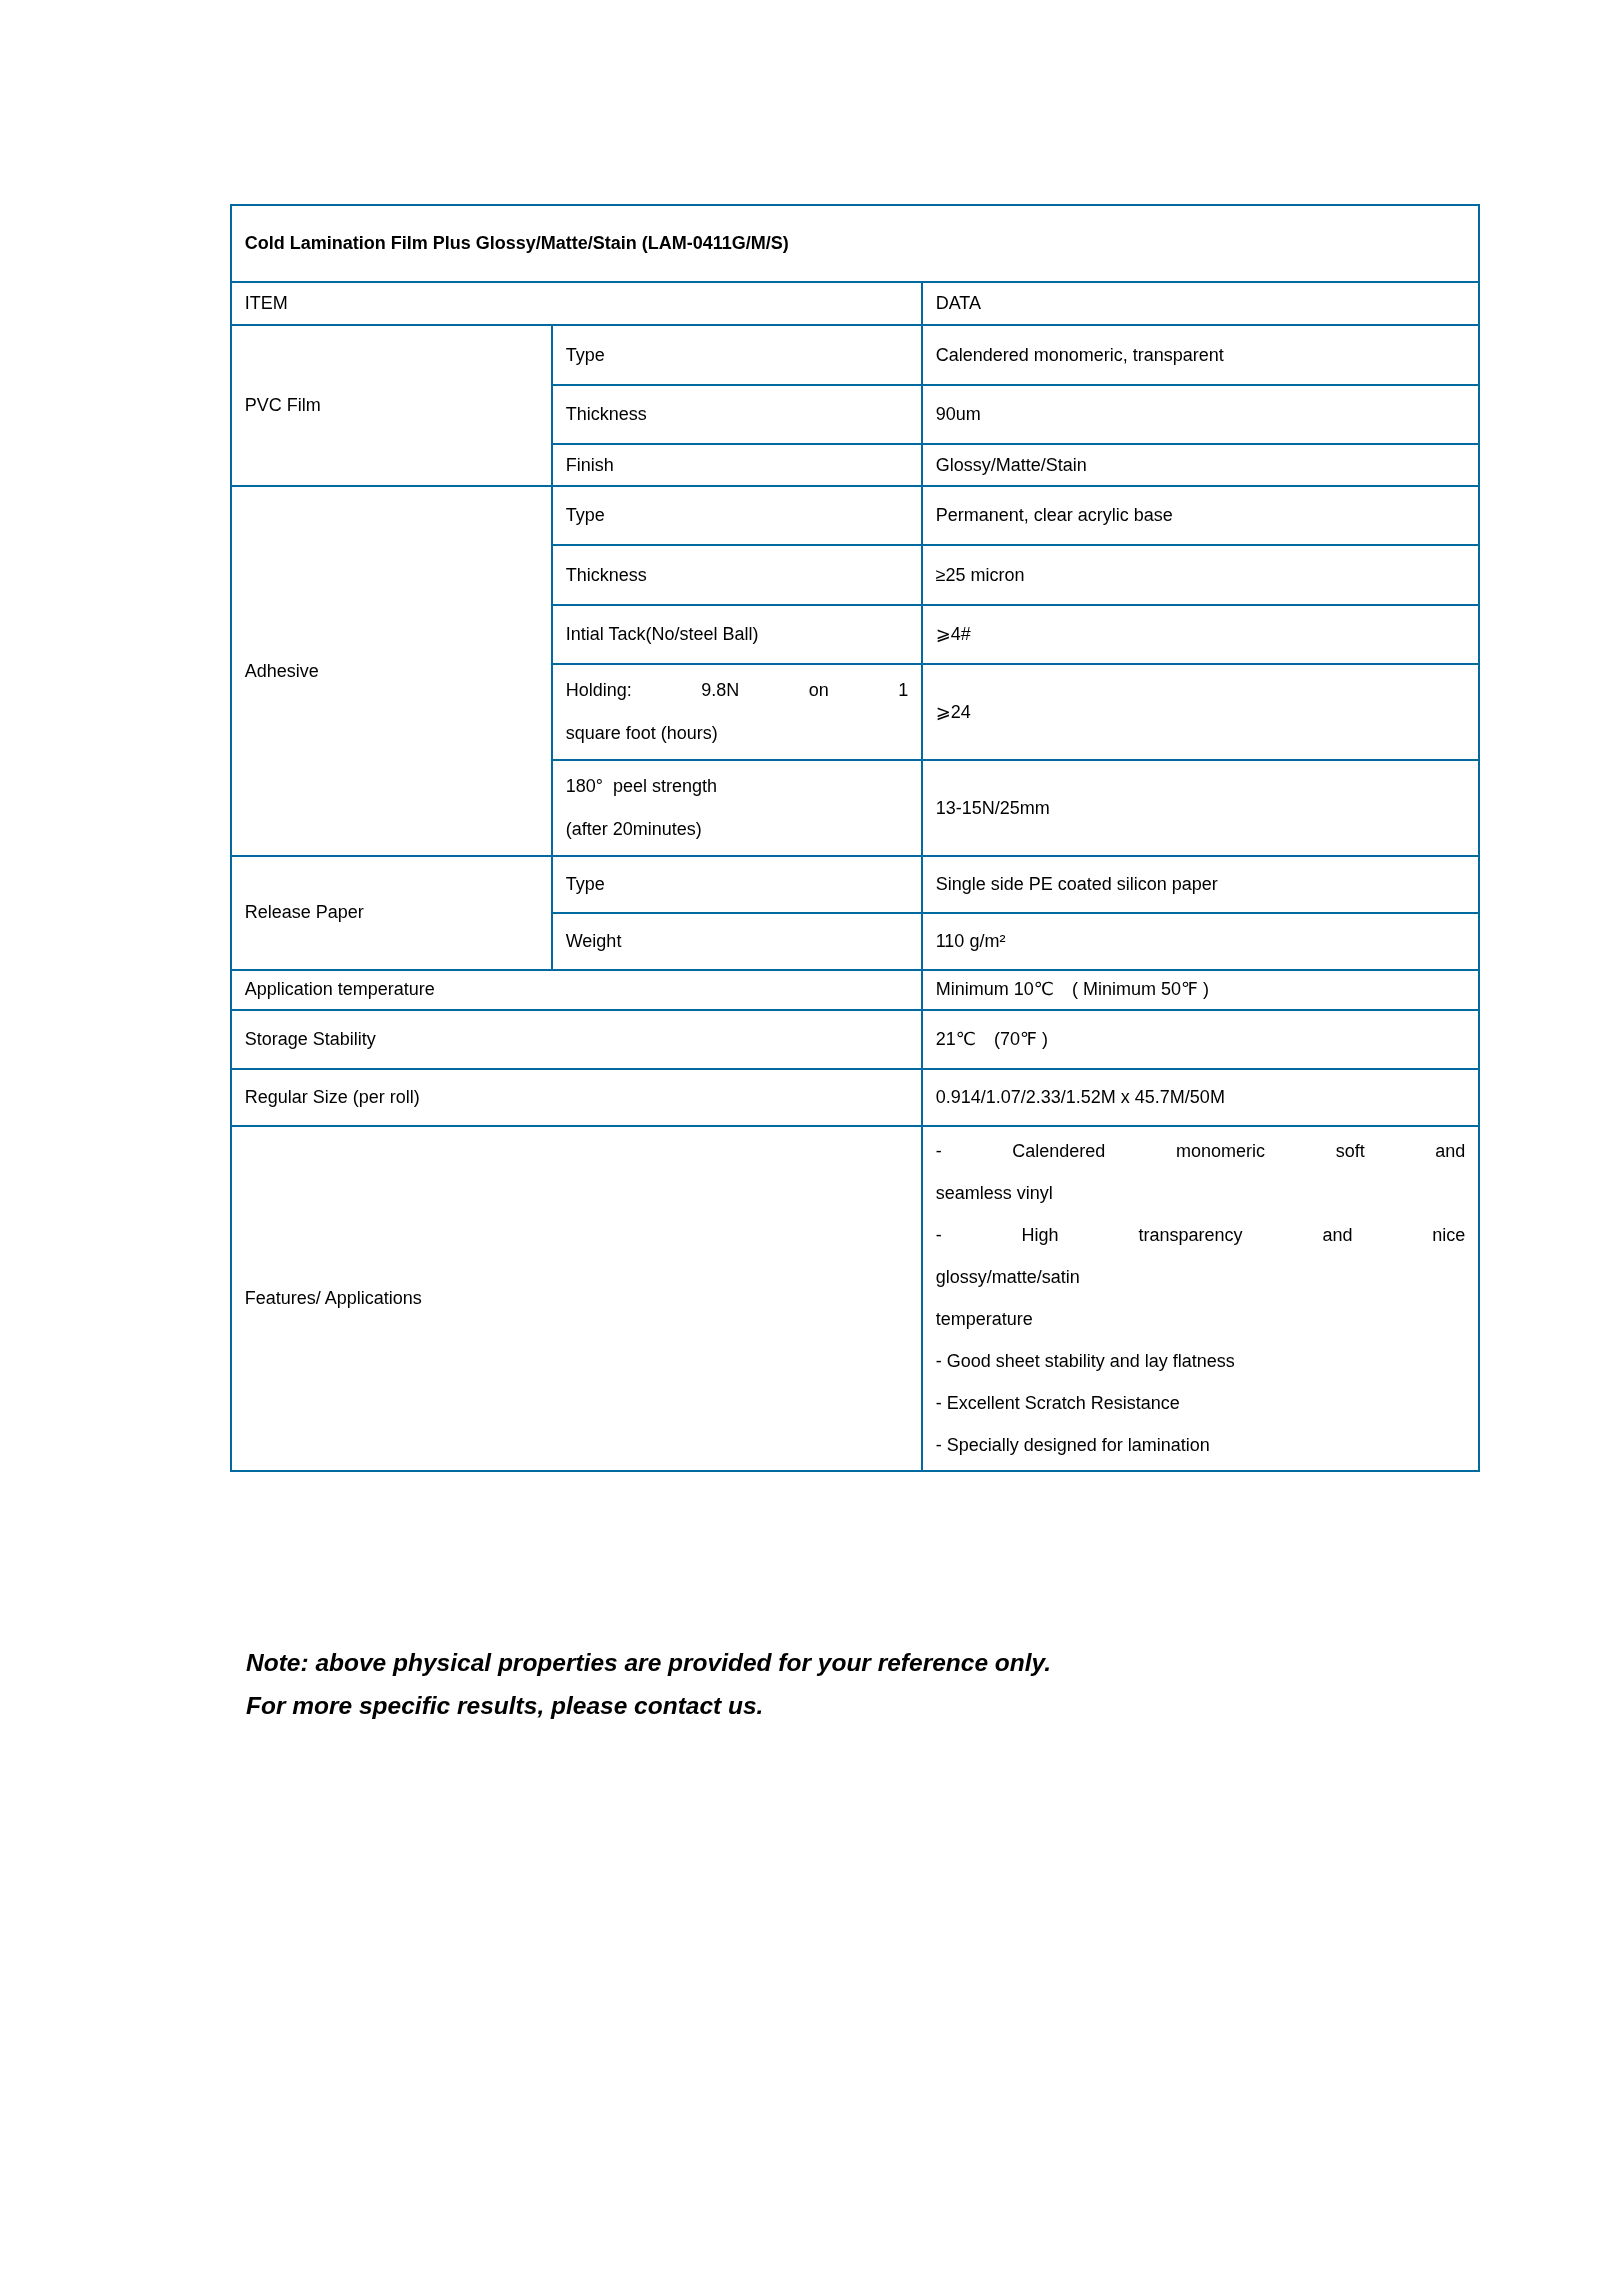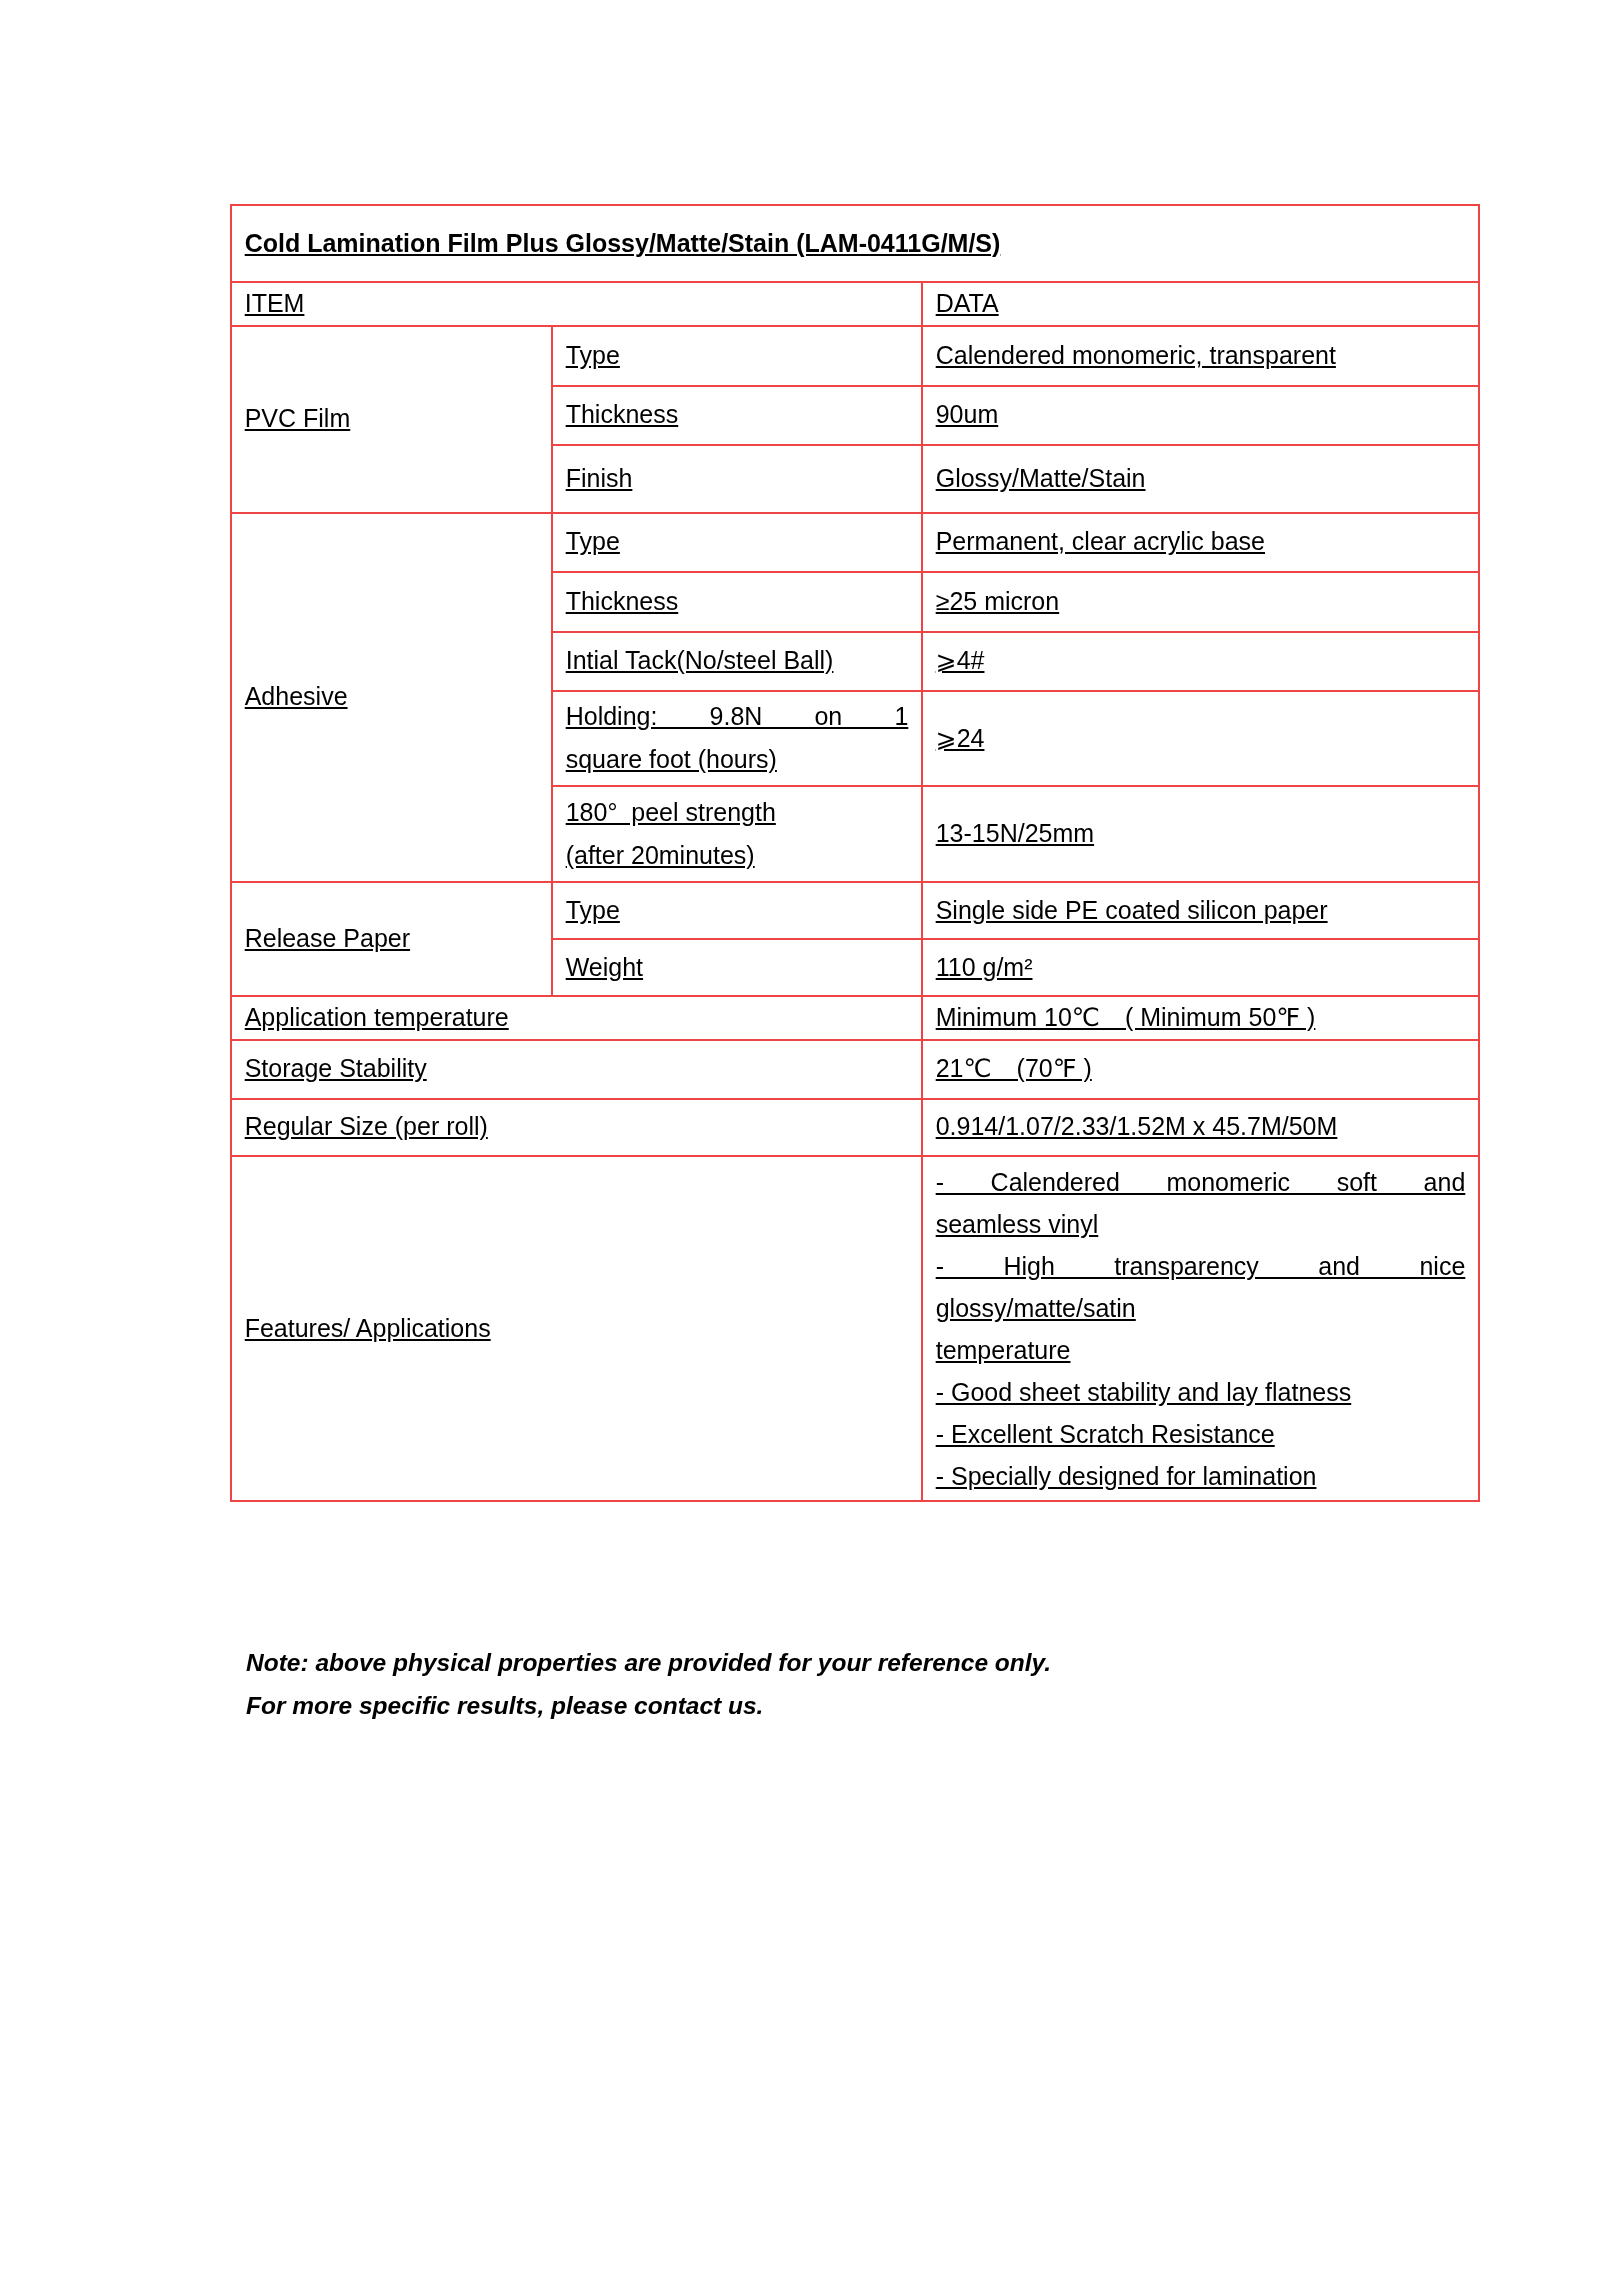--- a/index.html
+++ b/index.html
@@ -23,13 +23,12 @@
     table-layout: fixed;
   }
   table.spec td {
-    border: 2px solid #ef4444;
+    border: 2px solid #0369a1;
     vertical-align: middle;
-    font-size: 25px;
+    font-size: 18px;
     line-height: 1.35;
     padding: 3.9px 12.7px;
     overflow: hidden;
-    text-decoration: underline;
   }
   td.title-cell {
     font-size: 30px;

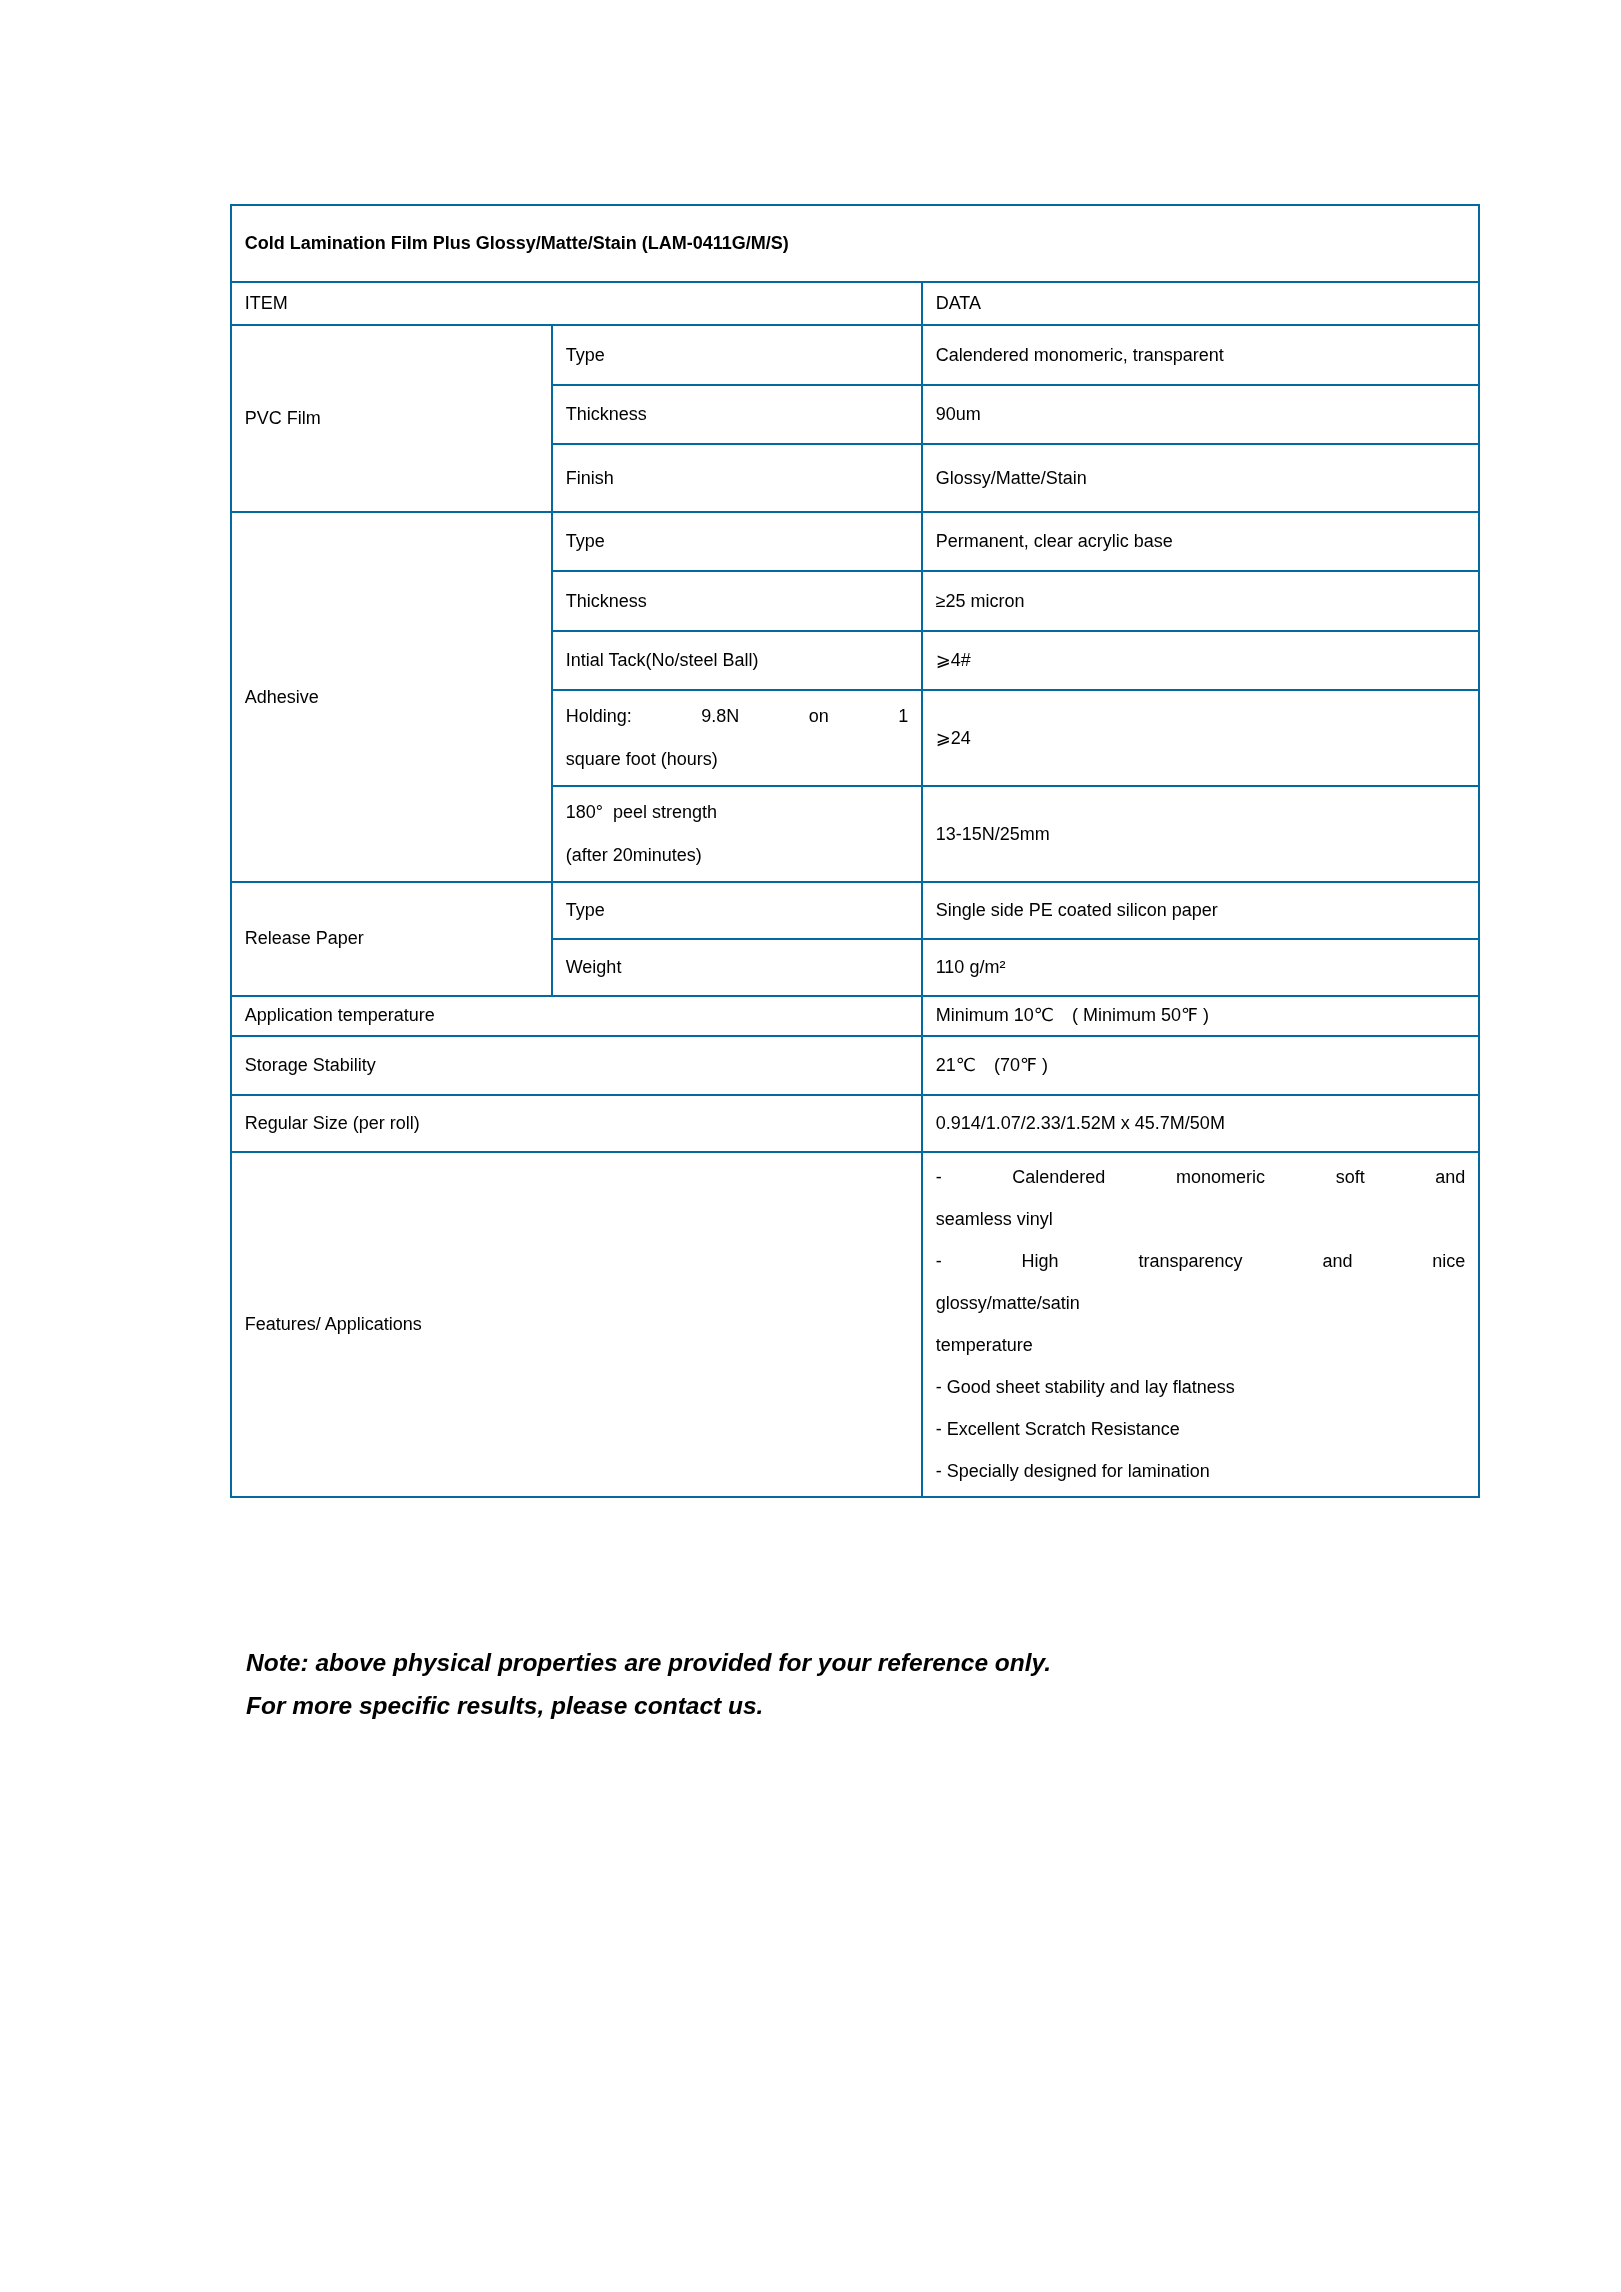--- a/index.html
+++ b/index.html
@@ -40,7 +40,7 @@
   tr.r44  { height: 43px; }
   tr.r61  { height: 60px; }
   tr.r60  { height: 59px; }
-  tr.r59  { height: 68px; }
+  tr.r59  { height: 42px; }
   tr.r90  { height: 88px; }
   tr.r89  { height: 87px; }
   tr.r58  { height: 57px; }

